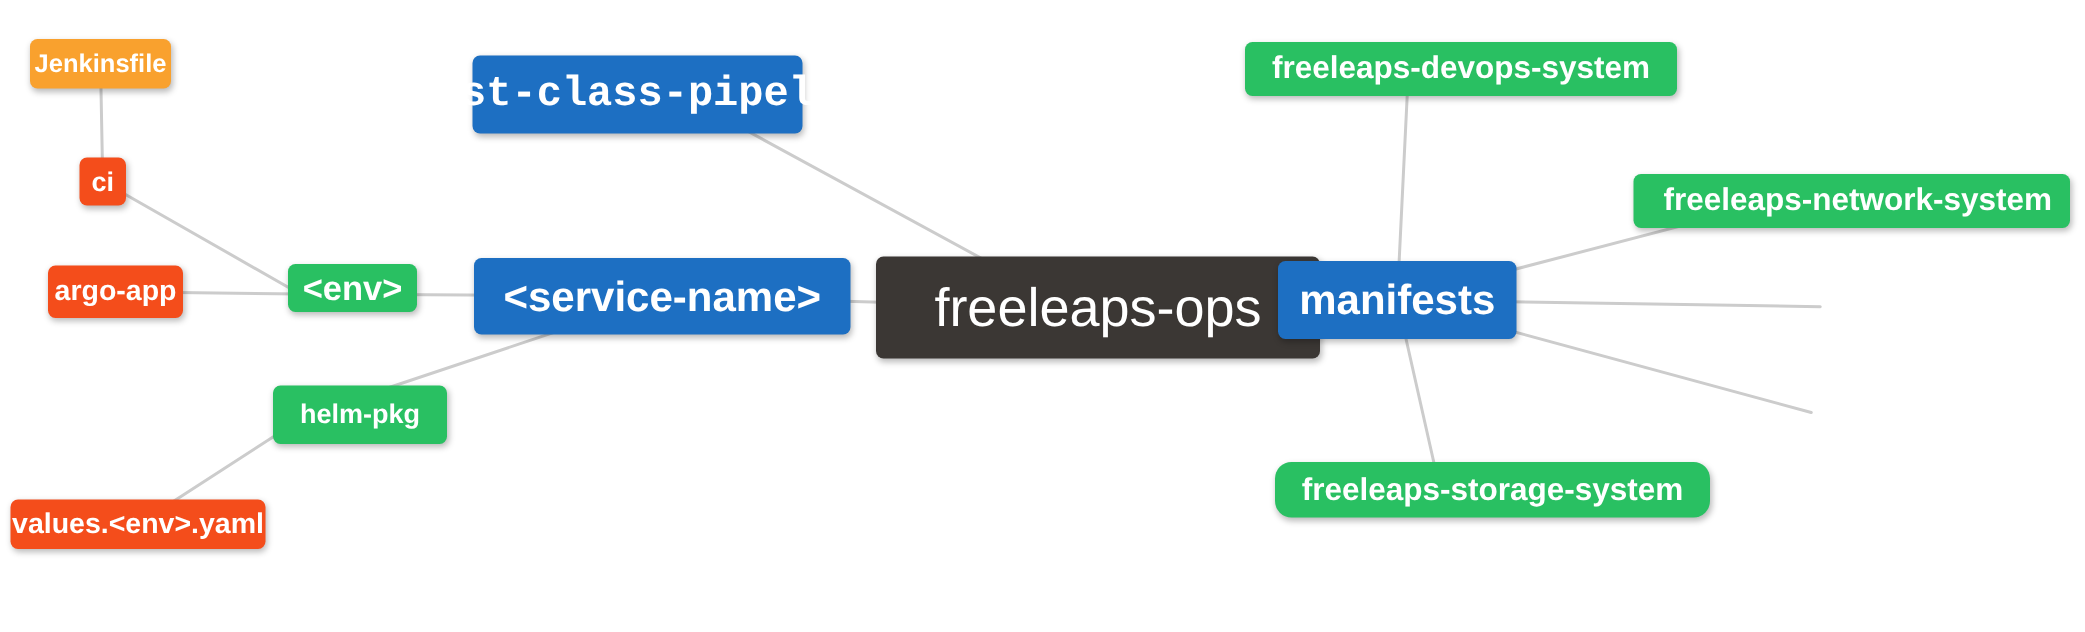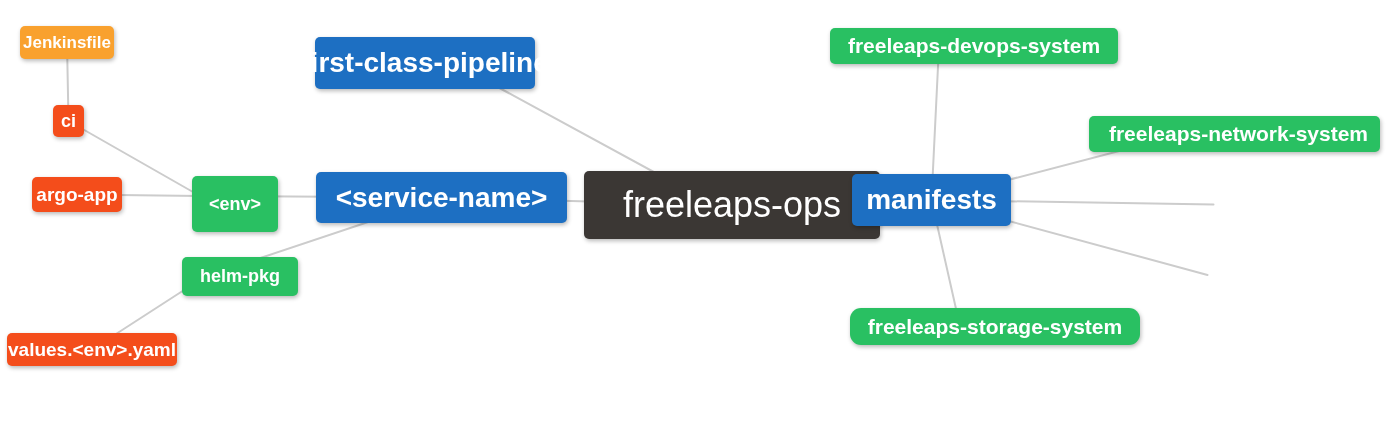--- a/index.html
+++ b/index.html
@@ -88,7 +88,7 @@
     <span>values.&lt;env&gt;.yaml</span>
   </div>
 
-  <div class="node c-blue" style="left:315px; top:37px; width:220px; height:52px; font-size:28px;">
+  <div class="node c-blue" style="left:315px; top:37px; width:220px; height:52px; font-size:28px;font-family:Liberation Mono, monospace;">
     <span>first-class-pipeline</span>
   </div>
 

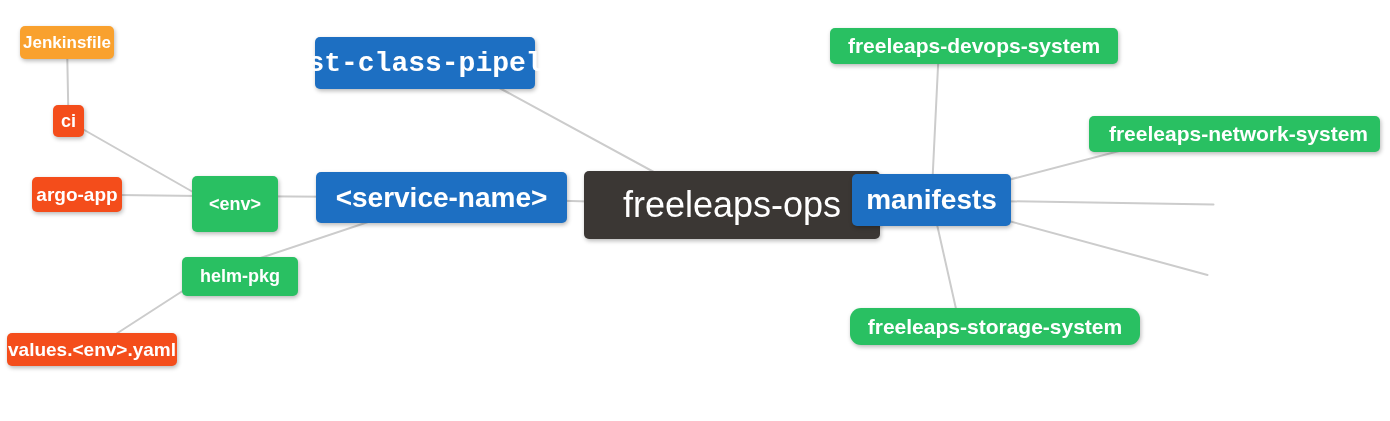--- a/index.html
+++ b/index.html
@@ -76,7 +76,7 @@
     <span>argo-app</span>
   </div>
 
-  <div class="node c-green" style="left:157px; top:176px; width:86px; height:56px; font-size:18px;">
+  <div class="node c-green" style="left:157px; top:176px; width:86px; height:32px; font-size:23px;">
     <span>&lt;env&gt;</span>
   </div>
 

